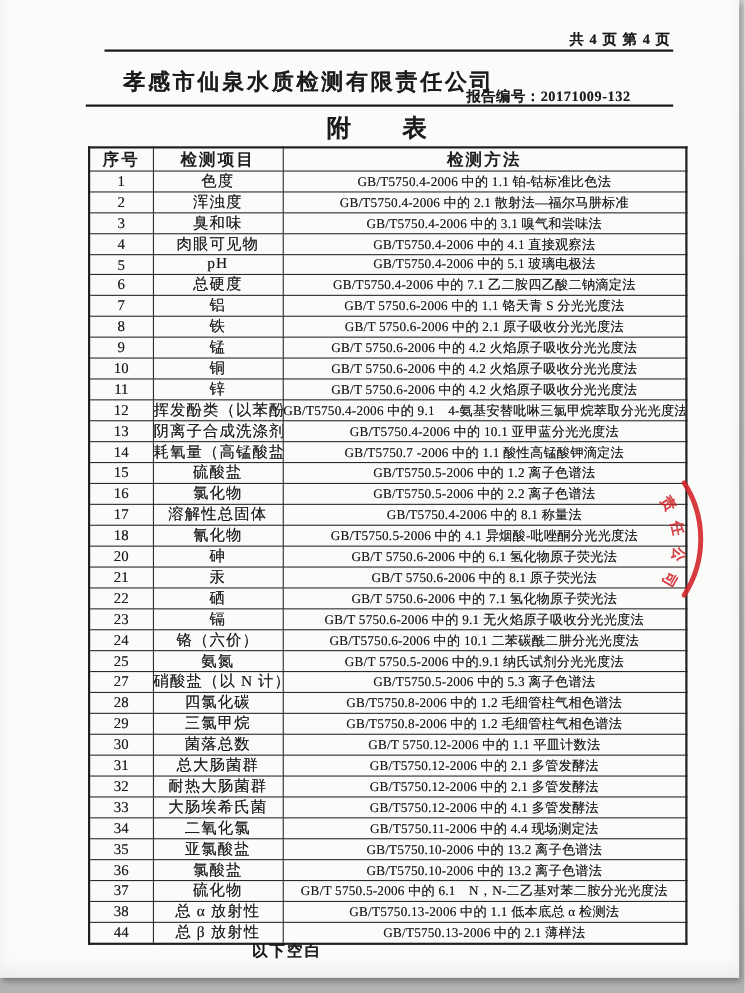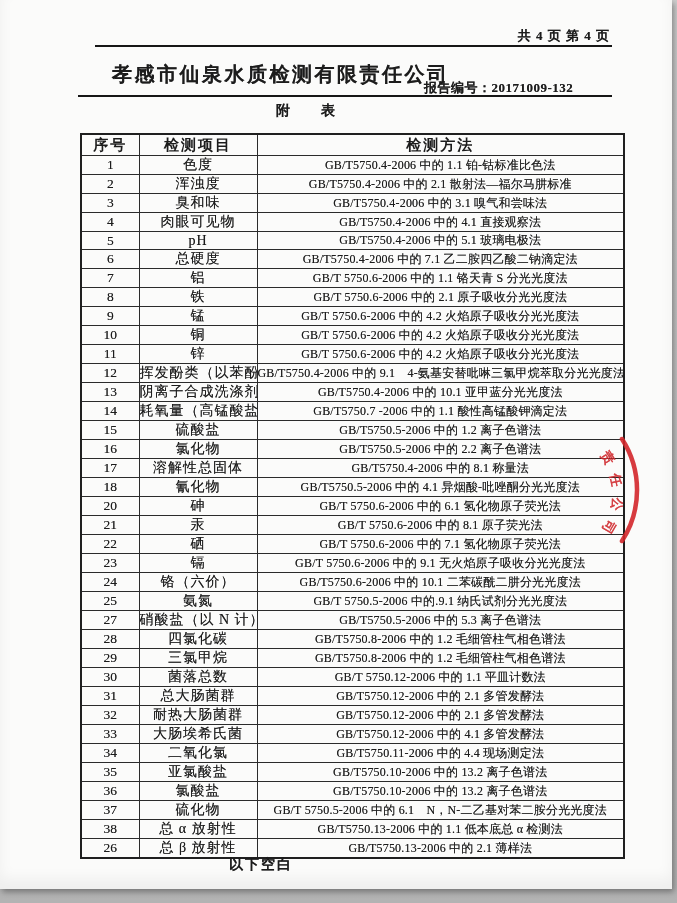--- a/index.html
+++ b/index.html
@@ -32,7 +32,7 @@
   .rule-mid{position:absolute;top:95px;left:78px;width:534px;height:2px;background:#161616;}
   .doc-title{
     position:absolute;top:102px;left:0;width:612px;text-align:center;
-    font-size:14px;font-weight:bold;letter-spacing:1px;
+    font-size:22px;font-weight:bold;letter-spacing:1px;padding-left:37px;
   }
   table.report{
     position:absolute;top:133px;left:80px;width:545px;

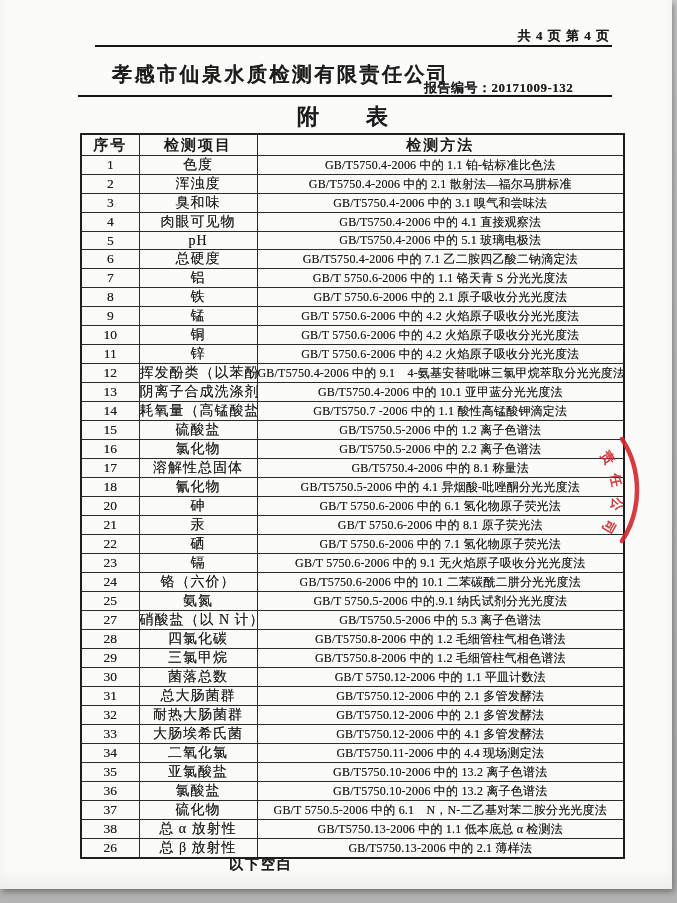--- a/index.html
+++ b/index.html
@@ -272,7 +272,7 @@
             <td class="col-method txt">GB/T5750.13-2006 中的 1.1 低本底总 α 检测法</td>
           </tr>
           <tr>
-            <td class="col-no txt">26</td>
+            <td class="col-no txt">44</td>
             <td class="col-item txt">总 β 放射性</td>
             <td class="col-method txt">GB/T5750.13-2006 中的 2.1 薄样法</td>
           </tr>

